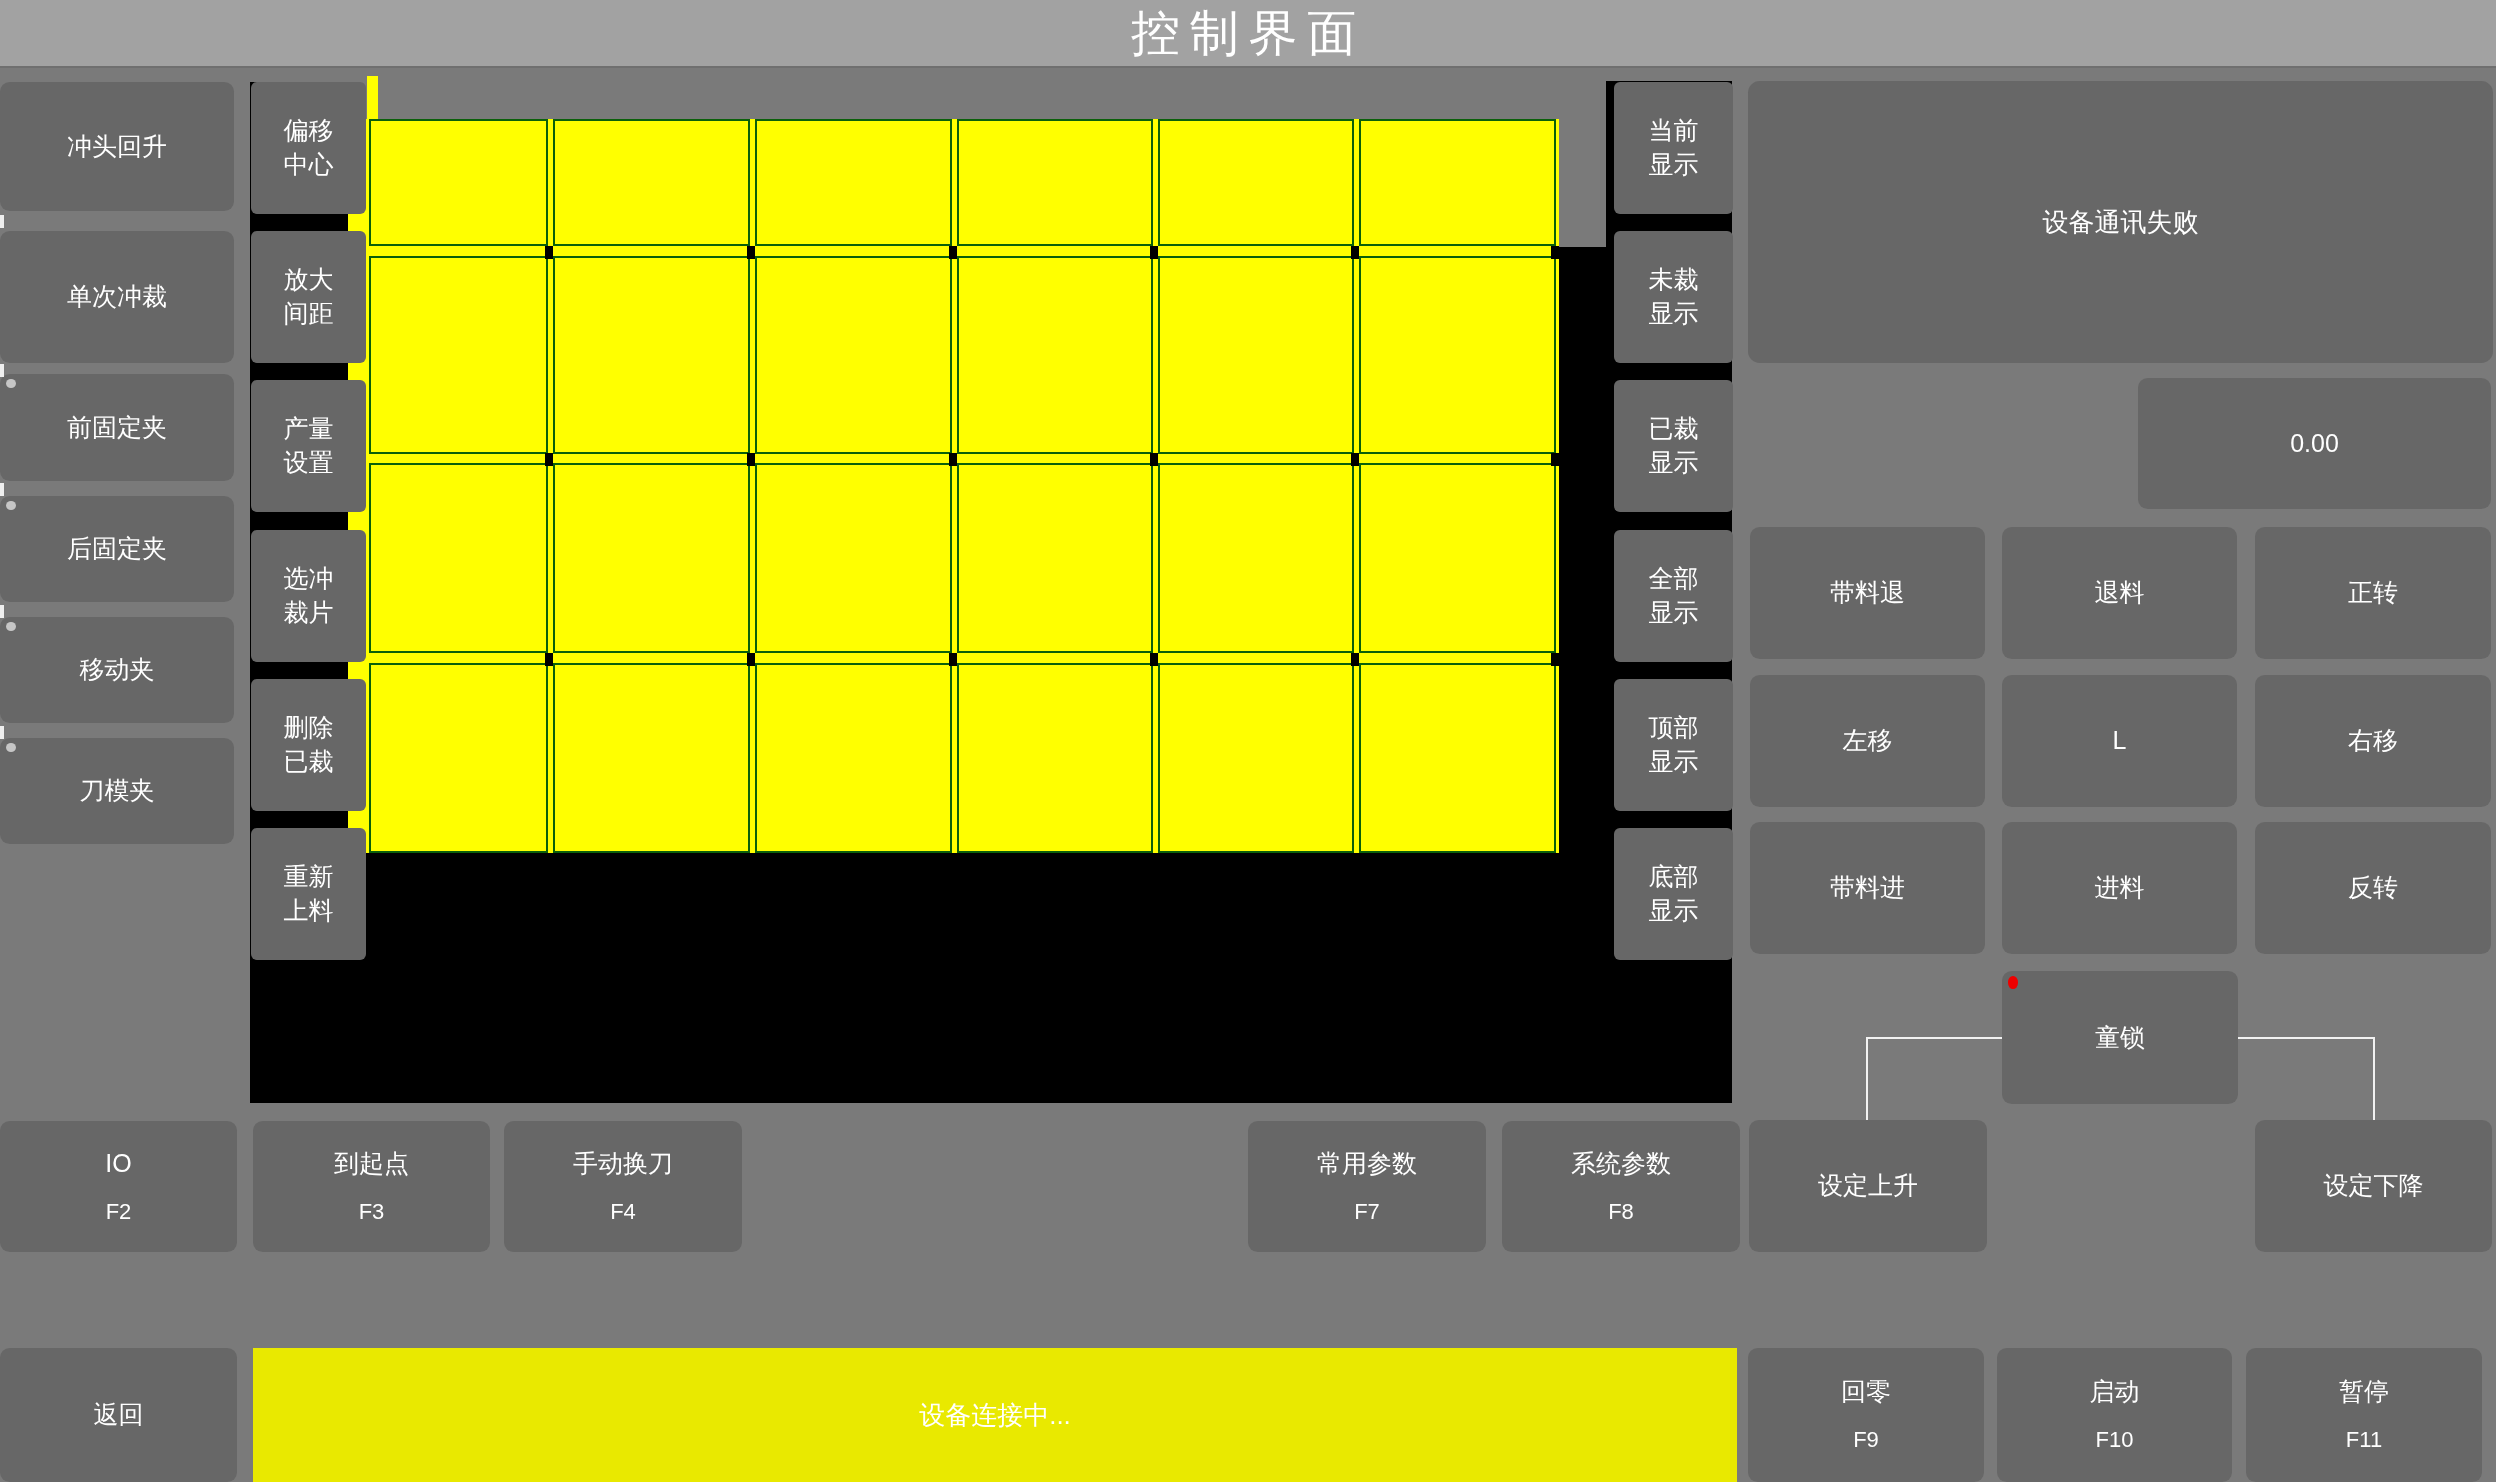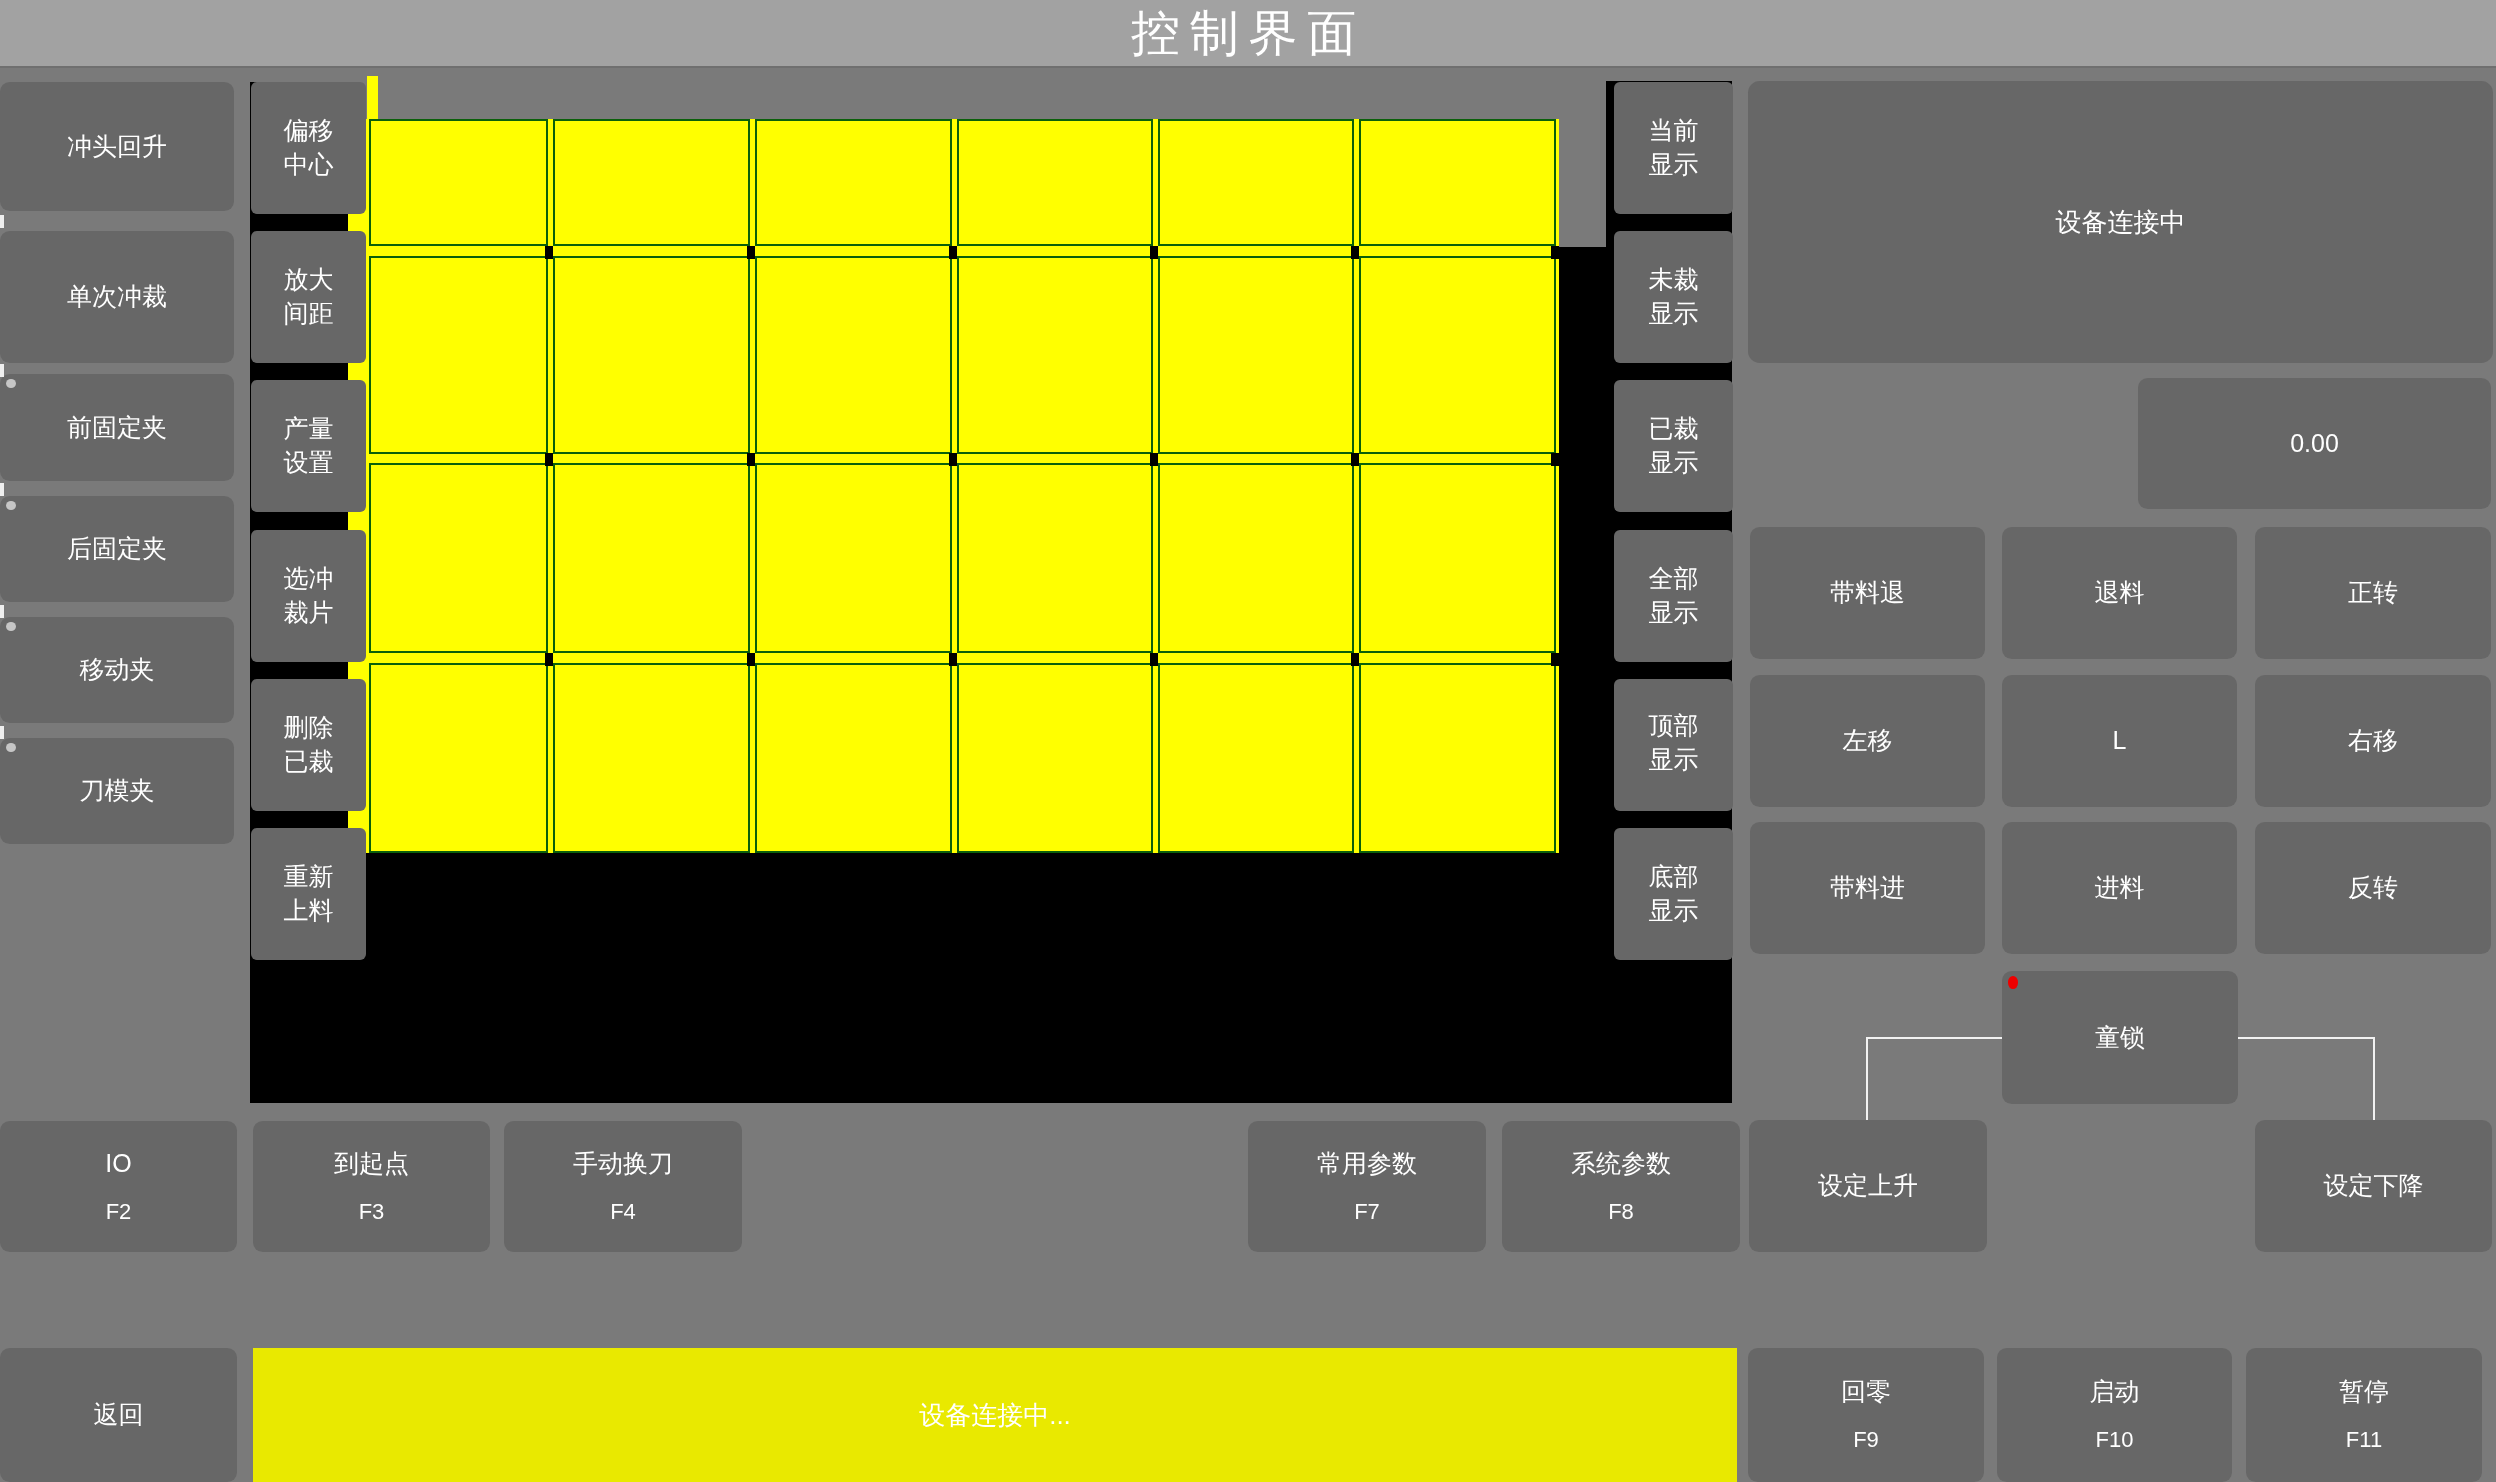--- a/index.html
+++ b/index.html
@@ -166,7 +166,7 @@
 显示</span></div>
 
   <div id="status-box">
-    <span>设备连接中</span>
+    <span>设备通讯失败</span>
   </div>
   <div class="btn" style="left:2138px;top:378px;width:353px;height:131px;"><span>0.00</span></div>
 

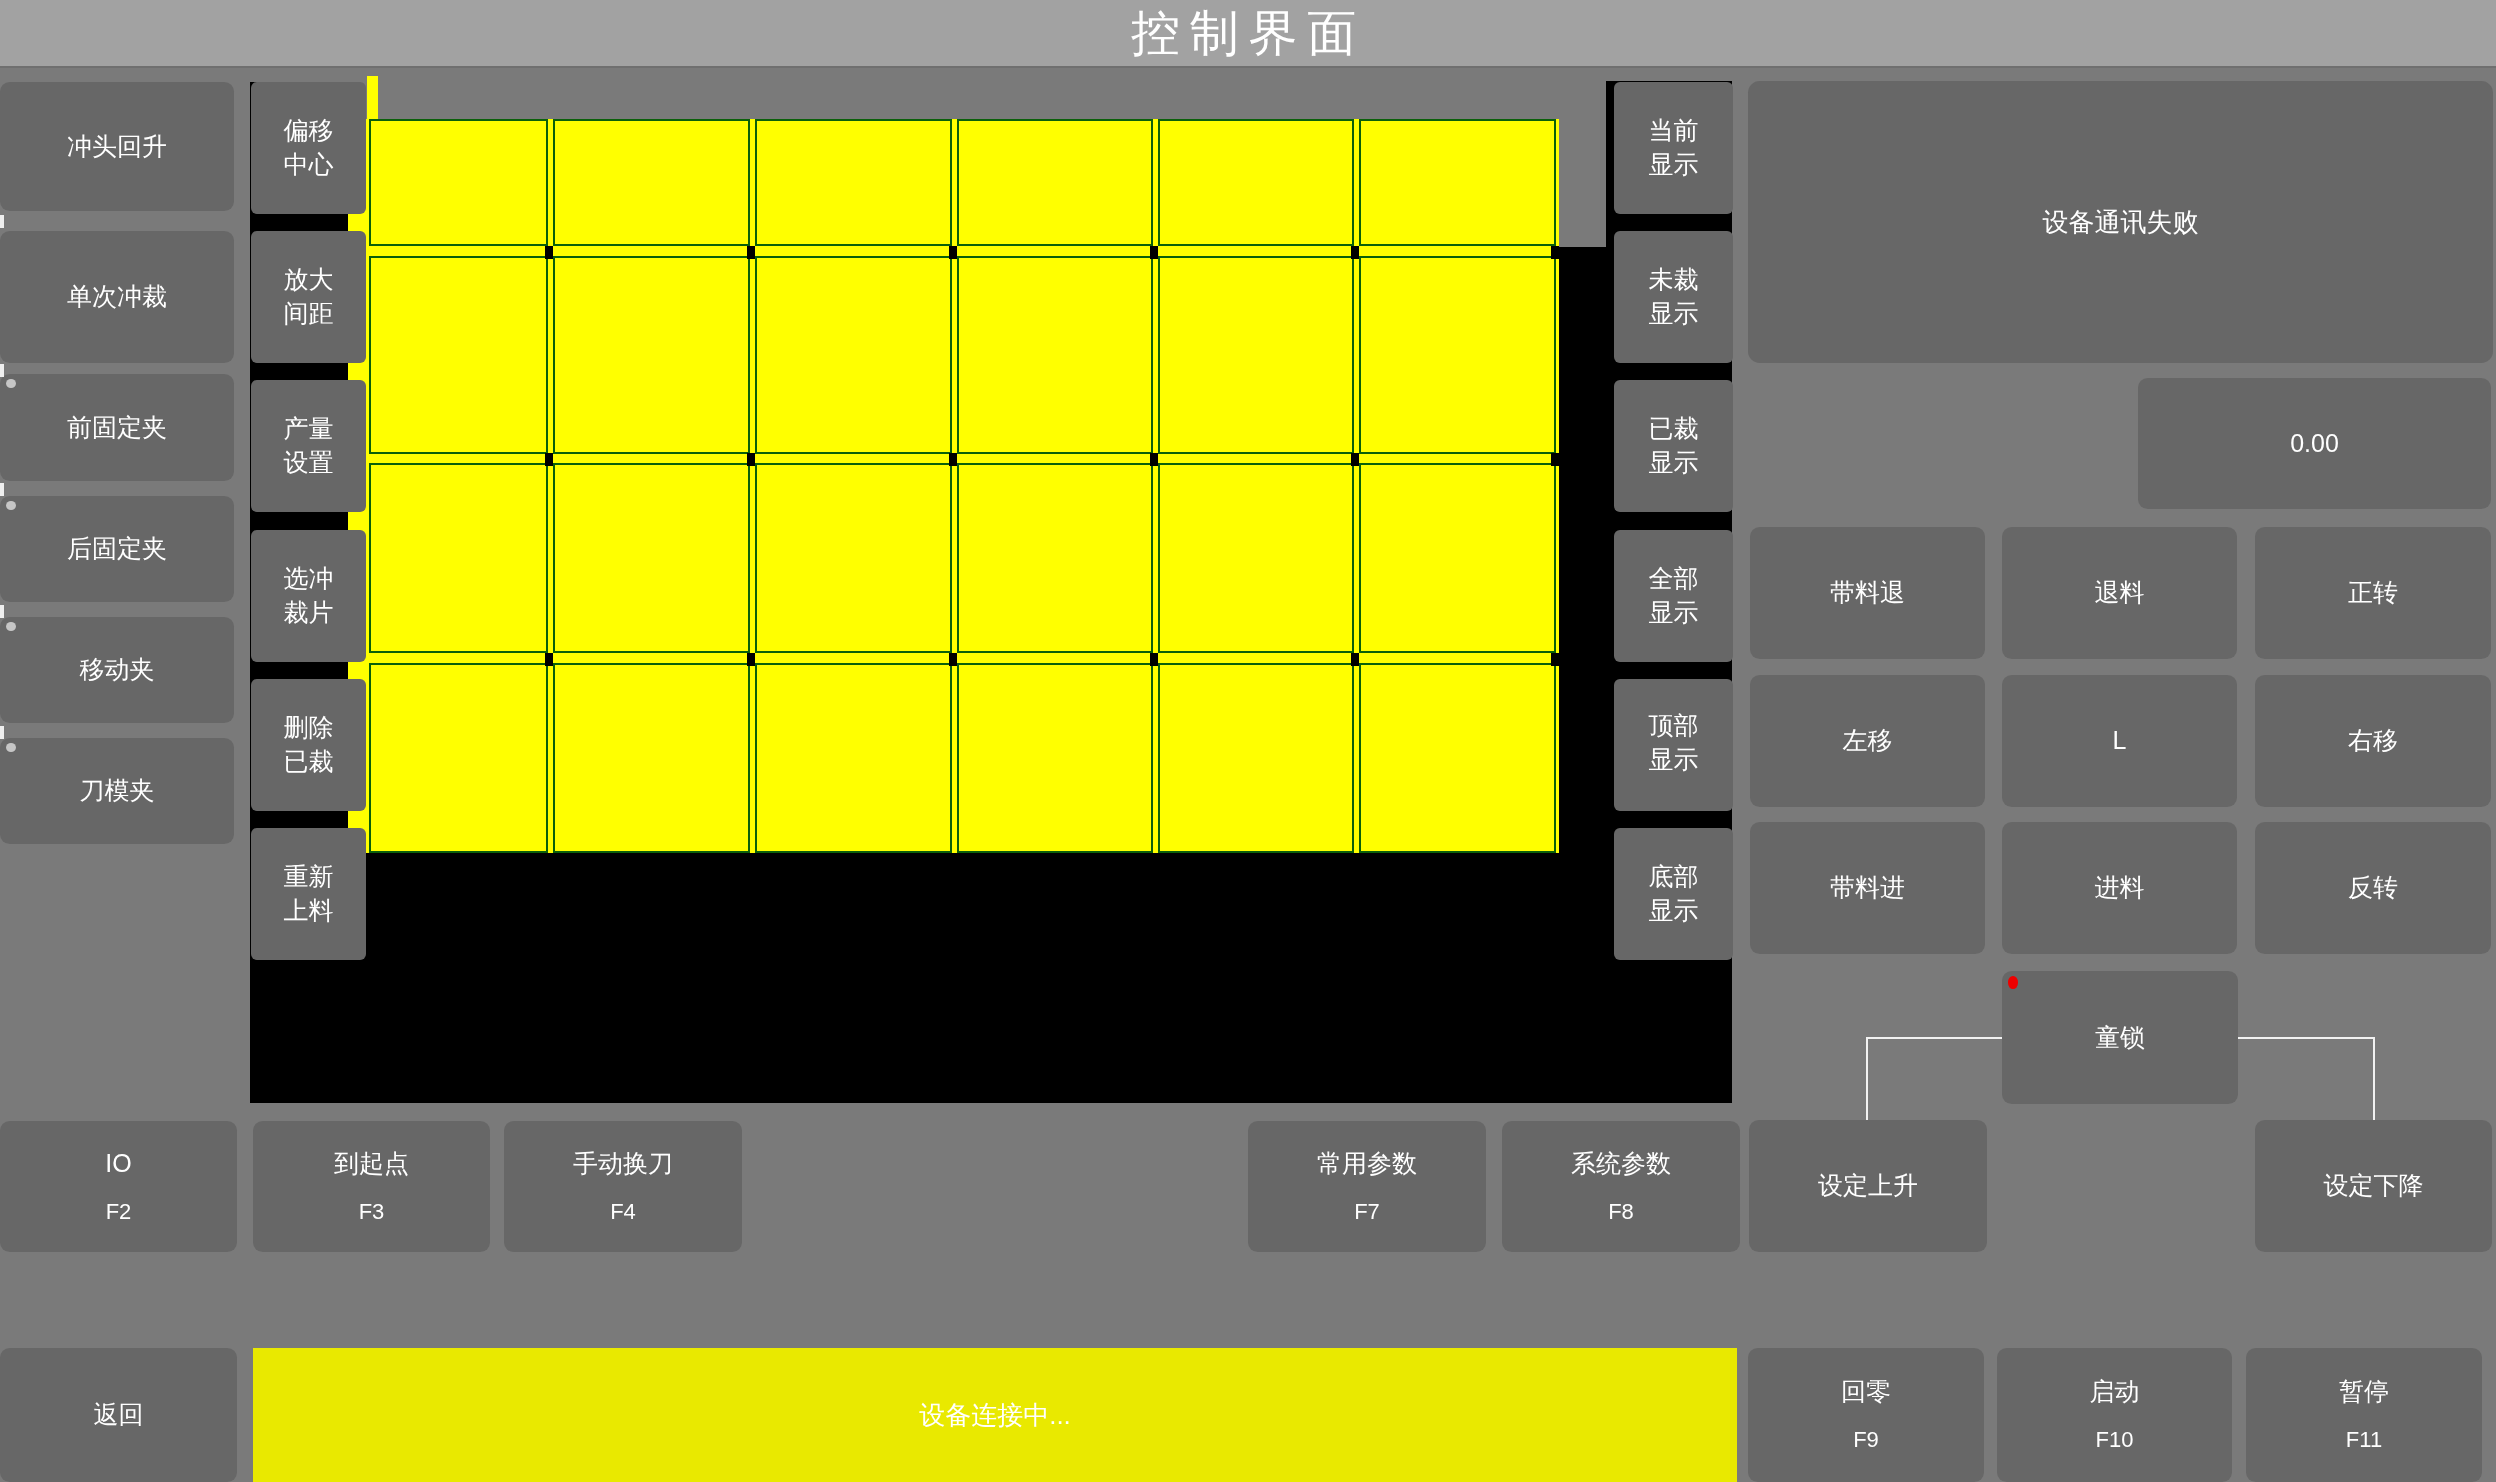--- a/index.html
+++ b/index.html
@@ -160,7 +160,7 @@
 显示</span></div>
   <div class="btn sq" style="left:1614px;top:530px;width:119px;height:132px;"><span>全部
 显示</span></div>
-  <div class="btn sq" style="left:1614px;top:679px;width:119px;height:132px;font-family:Liberation Mono, monospace;"><span>顶部
+  <div class="btn sq" style="left:1614px;top:679px;width:119px;height:132px;"><span>顶部
 显示</span></div>
   <div class="btn sq" style="left:1614px;top:828px;width:119px;height:132px;"><span>底部
 显示</span></div>

